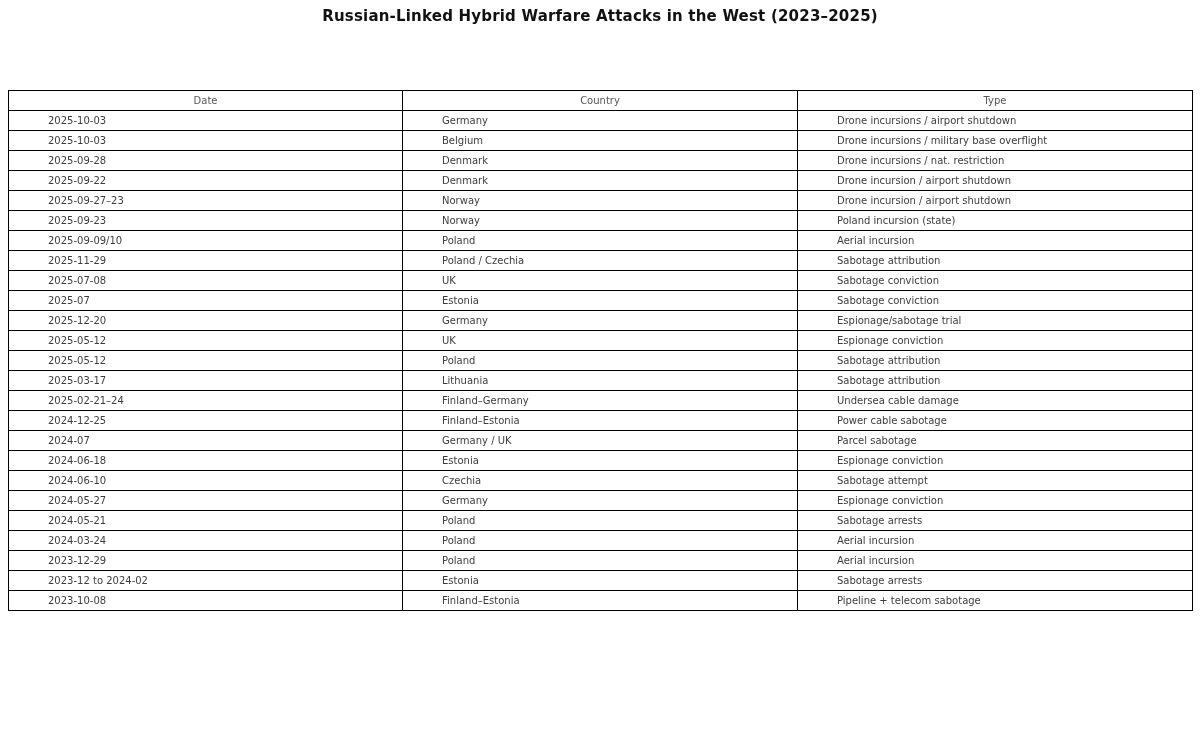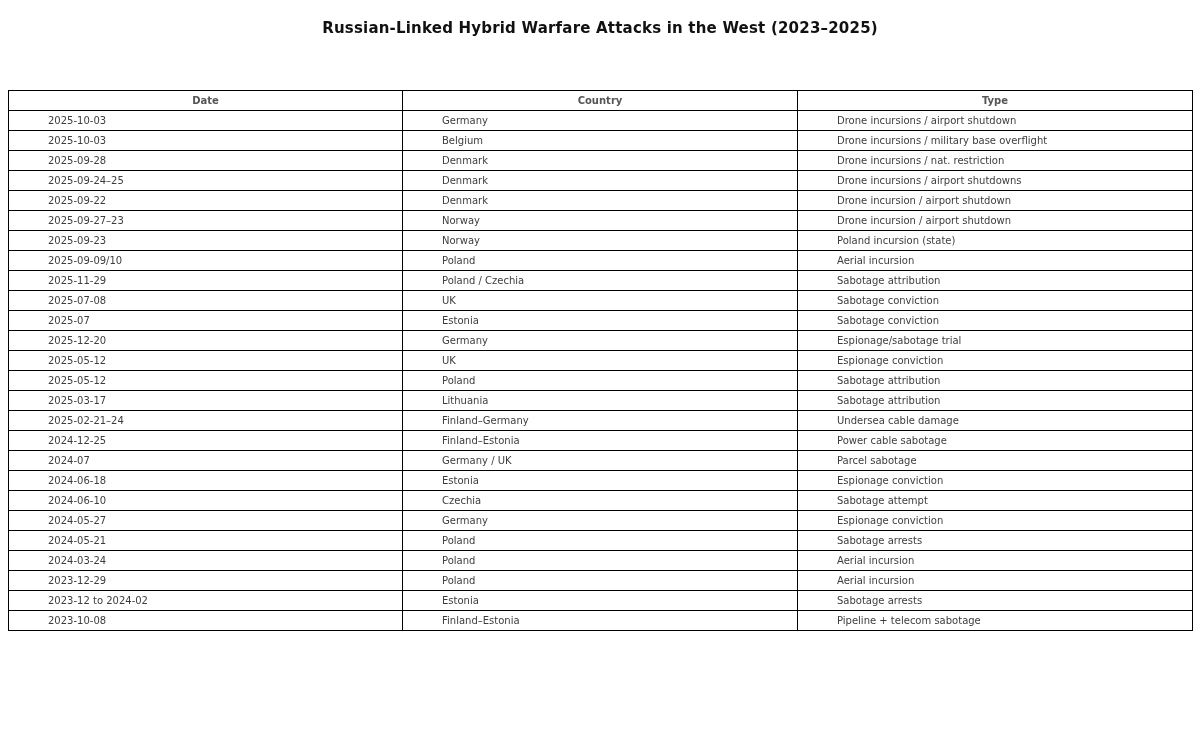--- a/index.html
+++ b/index.html
@@ -16,7 +16,7 @@
     overflow: hidden;
   }
   .page-title {
-    margin: 12px;
+    margin: 0;
     padding-top: 7px;
     text-align: center;
     font-size: 15px;

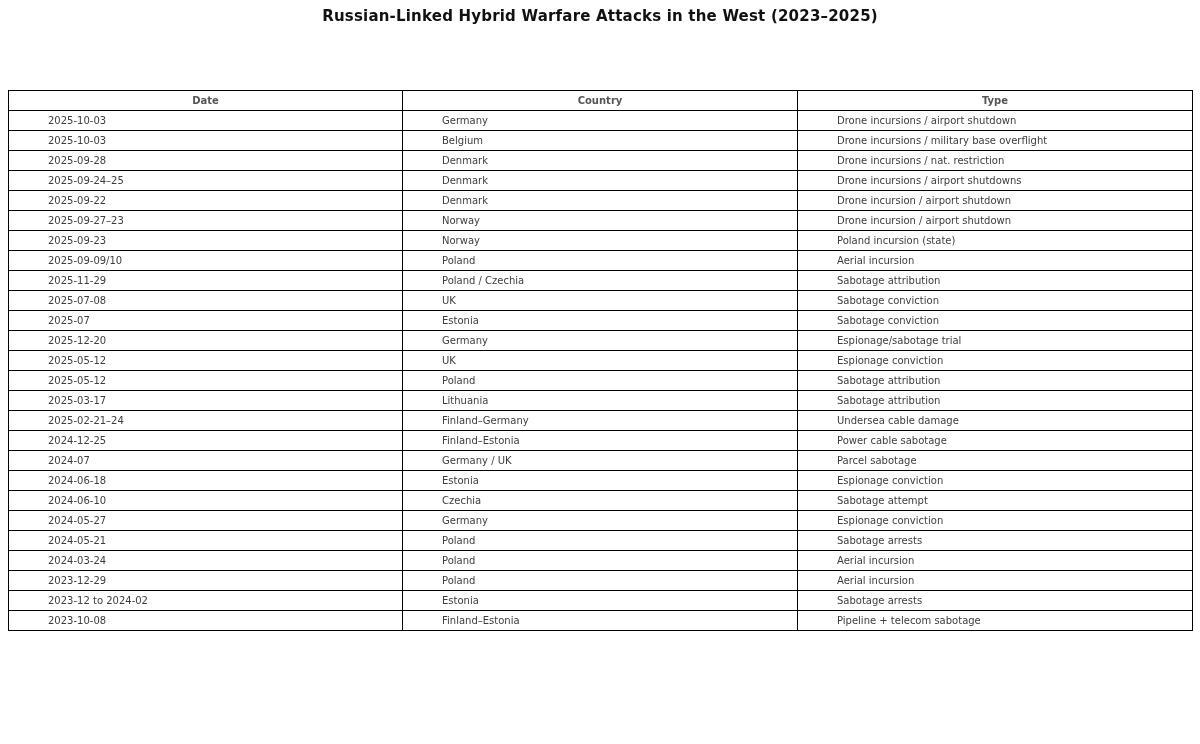--- a/index.html
+++ b/index.html
@@ -42,7 +42,7 @@
     white-space: nowrap;
   }
   table.attacks-table th {
-    font-weight: bold;
+    font-weight: normal;
     color: #555555;
     text-align: center;
   }

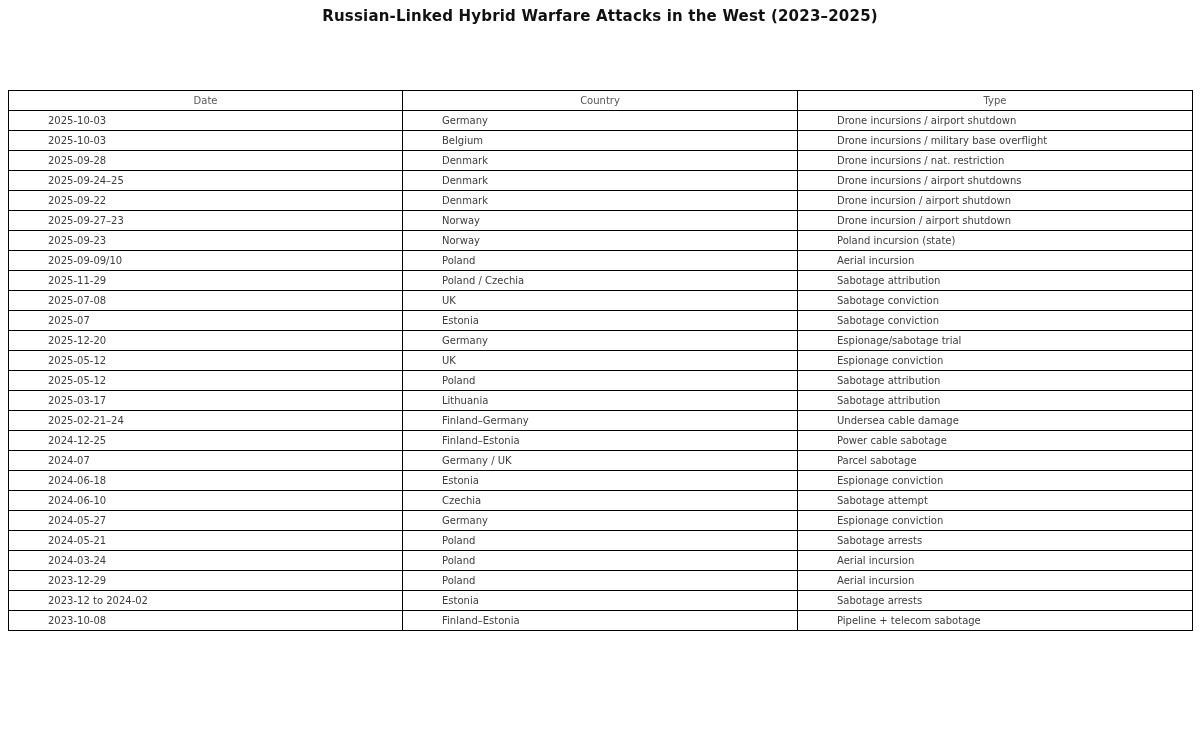--- a/index.html
+++ b/index.html
@@ -92,11 +92,6 @@
           <td>Drone incursions / nat. restriction</td>
         </tr>
         <tr>
-          <td>2025-09-24–25</td>
-          <td>Denmark</td>
-          <td>Drone incursions / airport shutdowns</td>
-        </tr>
-        <tr>
           <td>2025-09-22</td>
           <td>Denmark</td>
           <td>Drone incursion / airport shutdown</td>

